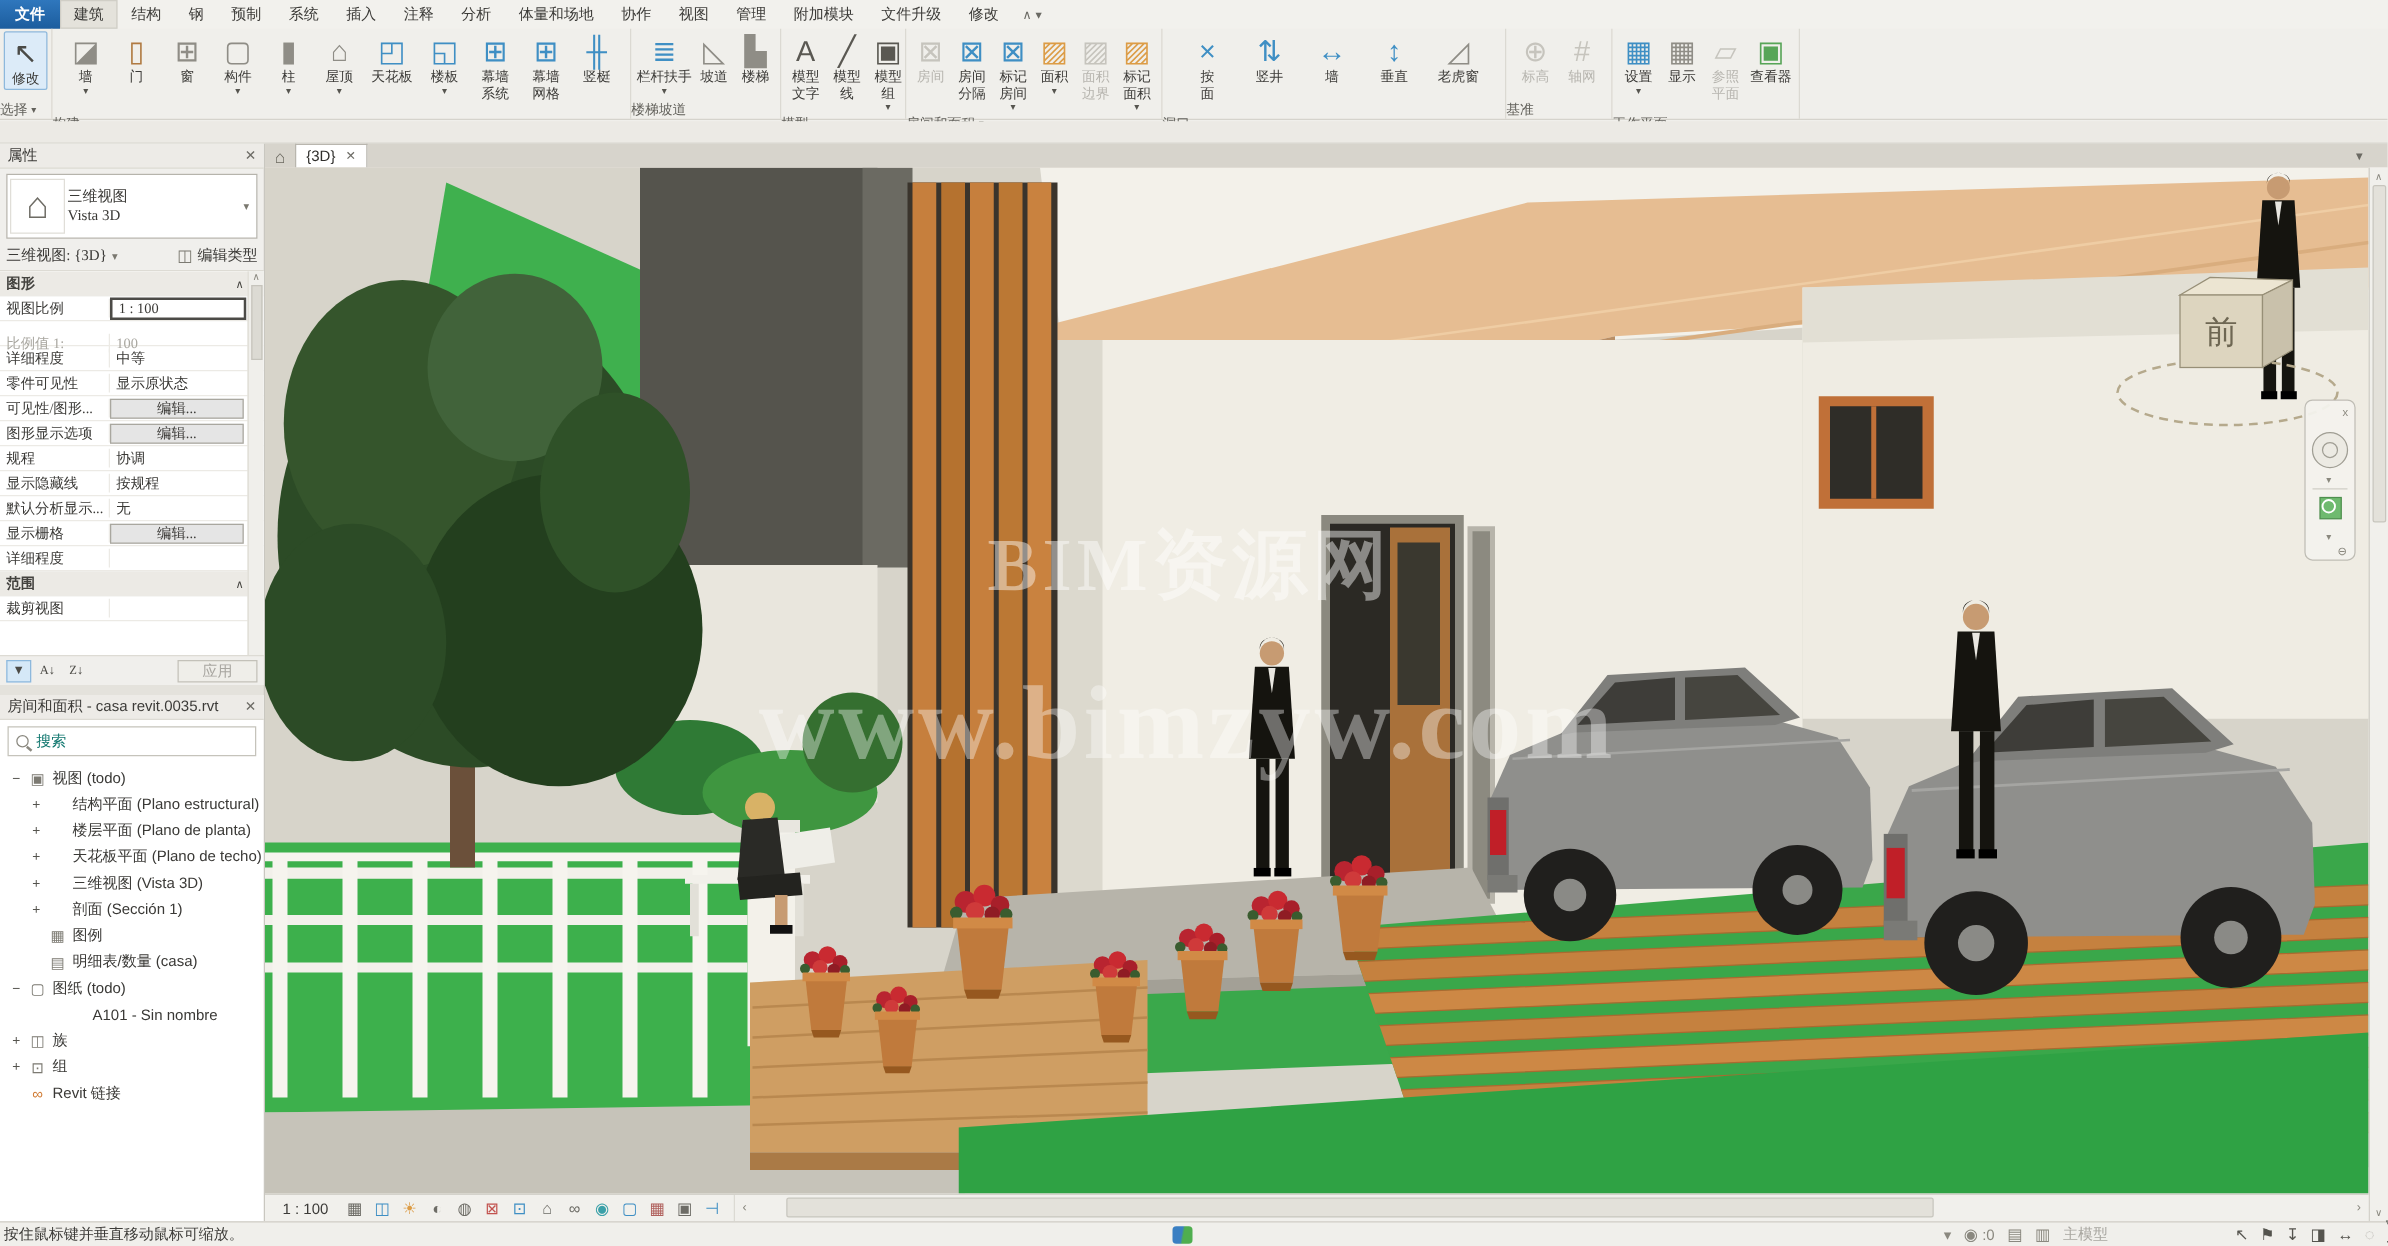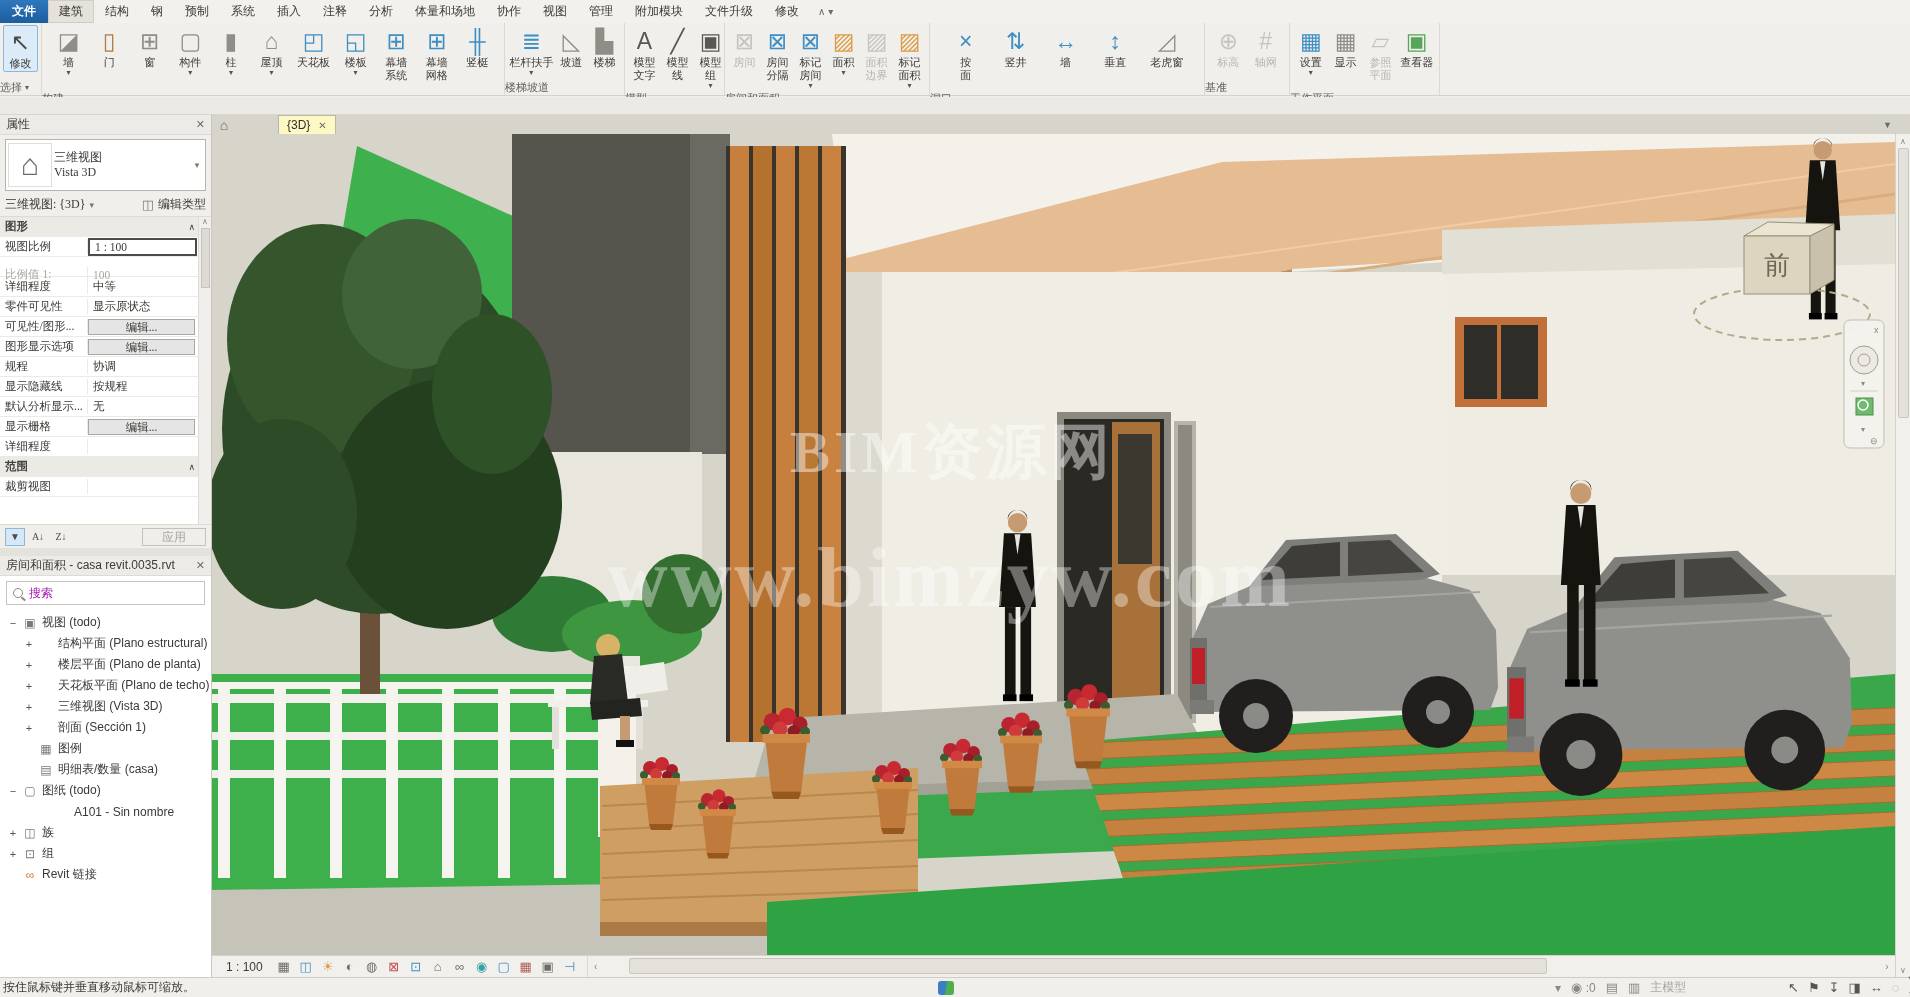--- a/index.html
+++ b/index.html
@@ -97,8 +97,8 @@
     background:#d7d4cc; display:flex; align-items:stretch; }
   #home-btn { width:24px; display:flex; align-items:center; justify-content:center;
     font-size:14px; color:#6b6960; }
-  .vtab { background:#fef9c3; border:1px solid #b9b6ae; border-bottom:none; display:flex;
-    align-items:center; gap:8px; padding:0 8px; font-size:12px; color:#2f2e2b;margin-left:42px; }
+  .vtab { background:#ffffff; border:1px solid #b9b6ae; border-bottom:none; display:flex;
+    align-items:center; gap:8px; padding:0 8px; font-size:12px; color:#2f2e2b; }
   .vtab .x { font-size:10px; color:#6e6d67; }
   #vtab-overflow { margin-left:auto; margin-right:18px; display:flex; align-items:center;
     font-size:9px; color:#6b6a63; }

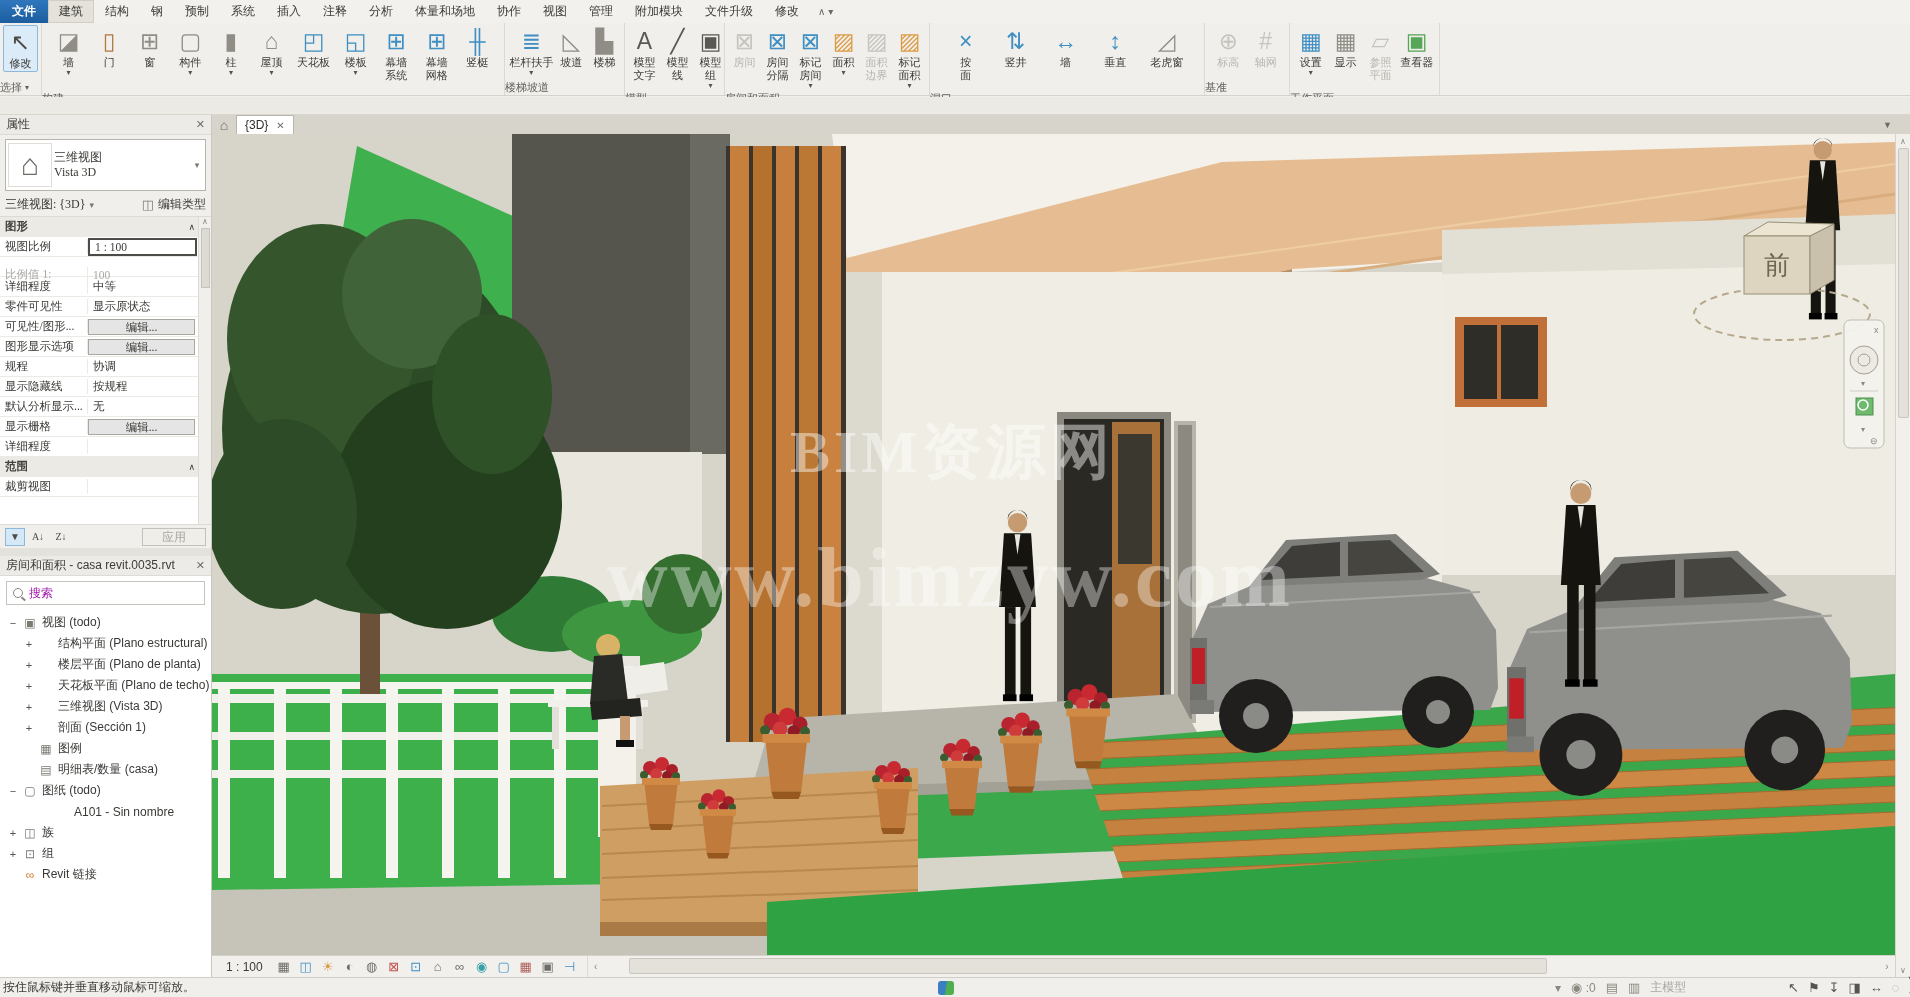--- a/index.html
+++ b/index.html
@@ -84,7 +84,7 @@
   .mag { width:10px; height:10px; border:1.5px solid #8a887f; border-radius:50%; position:relative; }
   .mag::after { content:""; position:absolute; width:5px; height:1.5px; background:#8a887f;
     bottom:-2px; right:-4px; transform:rotate(40deg); }
-  #search-row .ph { color:#a21caf; }
+  #search-row .ph { color:#0f766e; }
   #tree { flex:1; overflow:hidden; padding-top:2px; }
   .titem { display:flex; align-items:center; height:21px; gap:5px; font-size:12px; white-space:nowrap; }
   .titem .exp { width:10px; text-align:center; color:#55544e; font-size:11px; }

